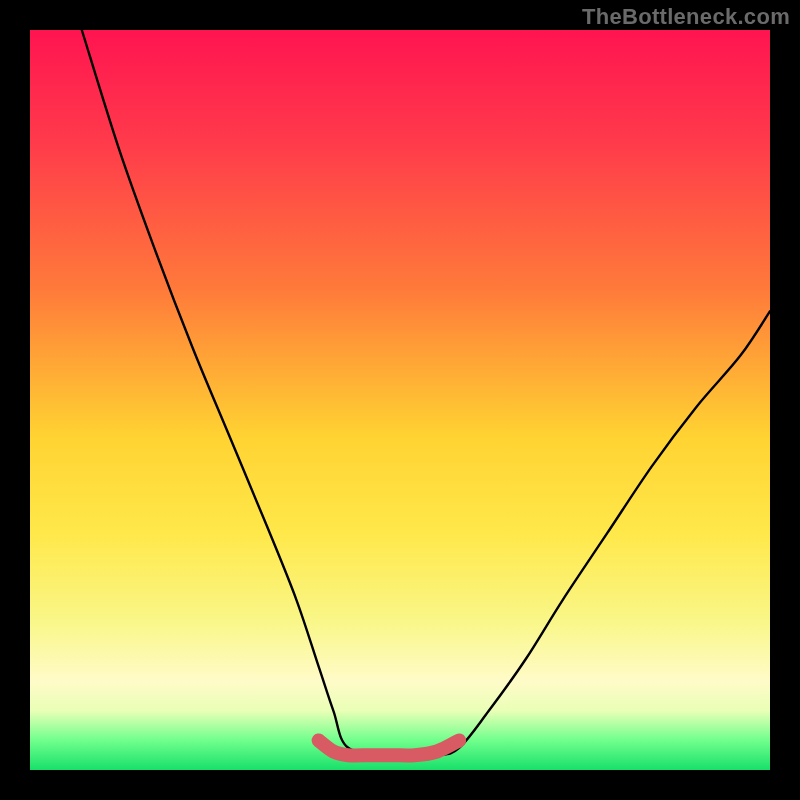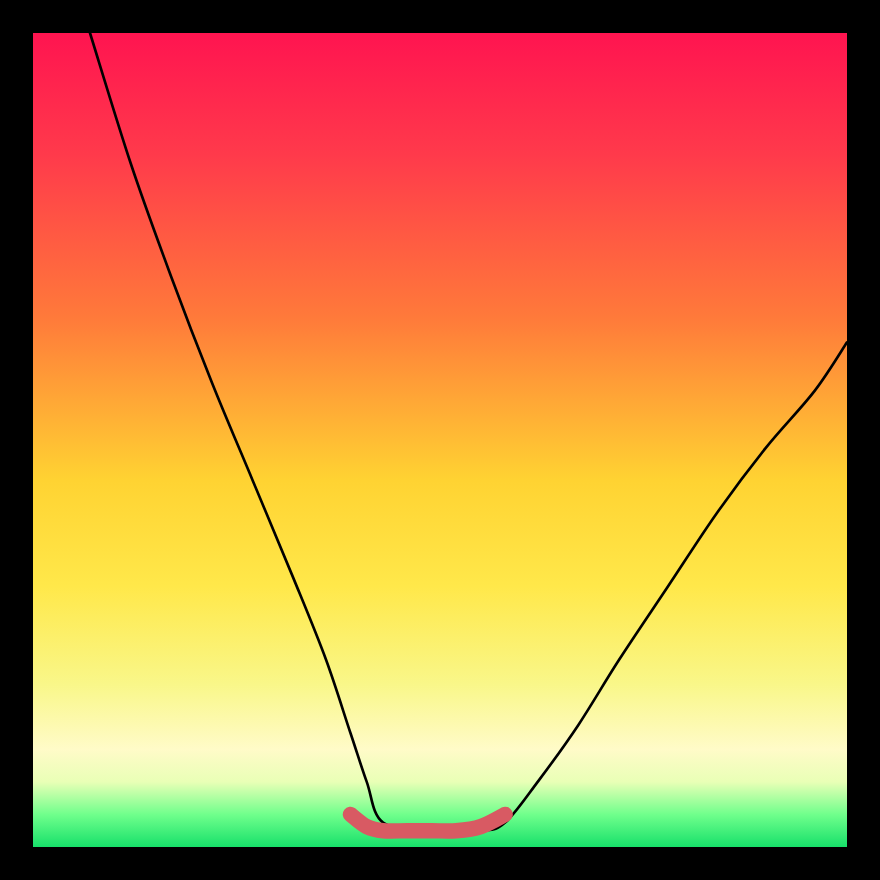--- a/index.html
+++ b/index.html
@@ -62,6 +62,7 @@
 
 <div class="frame">
 
+  <div class="watermark">TheBottleneck.com</div>
 
   <div class="plot-area">
     <svg class="curves" viewBox="0 0 740 740" preserveAspectRatio="none">

